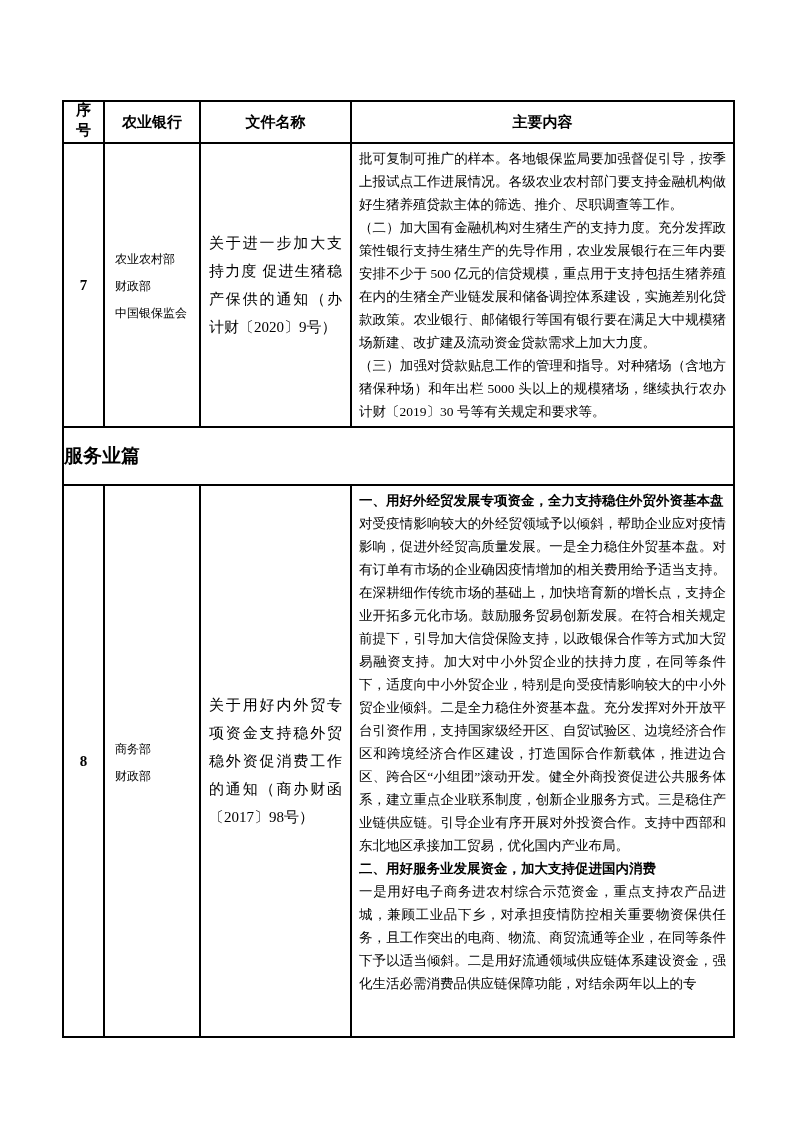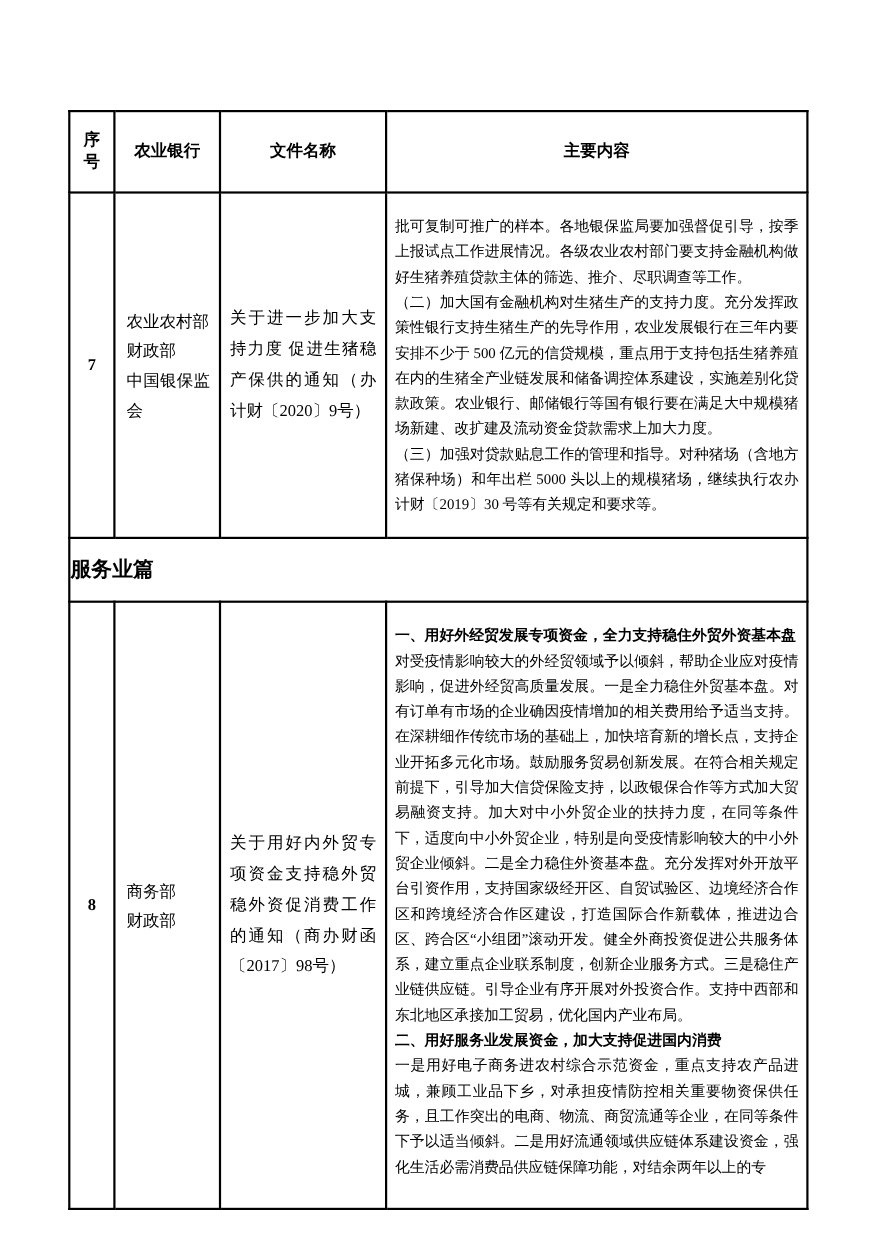--- a/index.html
+++ b/index.html
@@ -34,7 +34,7 @@
     text-align: center;
     line-height: 20px;
   }
-  .th-narrow { width: 17px; margin: 16px auto; }
+  .th-narrow { width: 17px; margin: 0 auto; font-family: Liberation Mono, monospace; }
   tr.data-row-7 { height: 275px; }
   tr.data-row-8 { height: 552px; }
   td.index-cell {

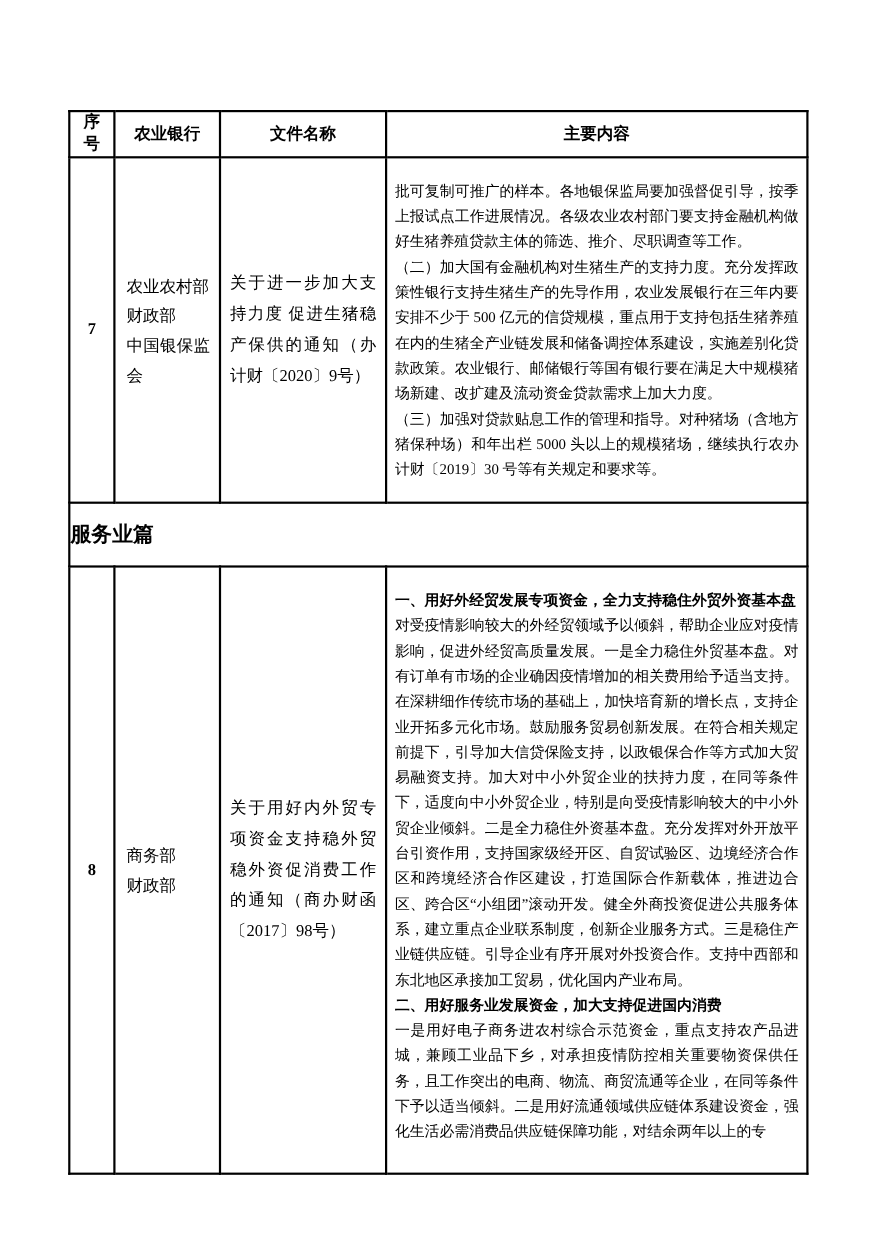--- a/index.html
+++ b/index.html
@@ -60,7 +60,7 @@
     border-radius: 11px;
   }
   td.content-cell {
-    padding: 18px 7px;
+    padding: 3px 7px;
     font-size: 13.5px;
     line-height: 23px;
     text-align: justify;

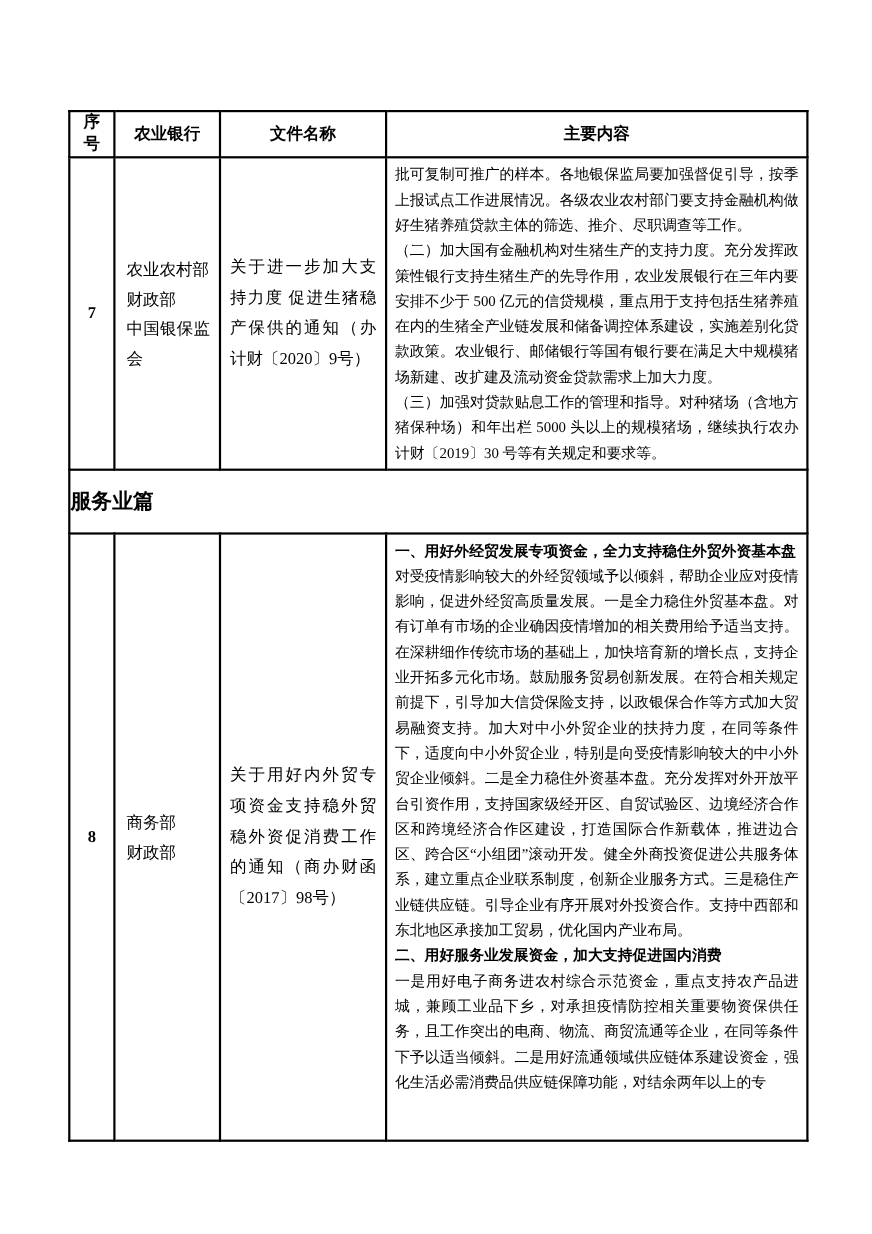--- a/index.html
+++ b/index.html
@@ -44,7 +44,7 @@
   }
   td.agency-cell {
     padding: 3px 8px 0 10px;
-    font-size: 15px;
+    font-size: 12px;
     line-height: 27px;
   }
   .agency-line {

